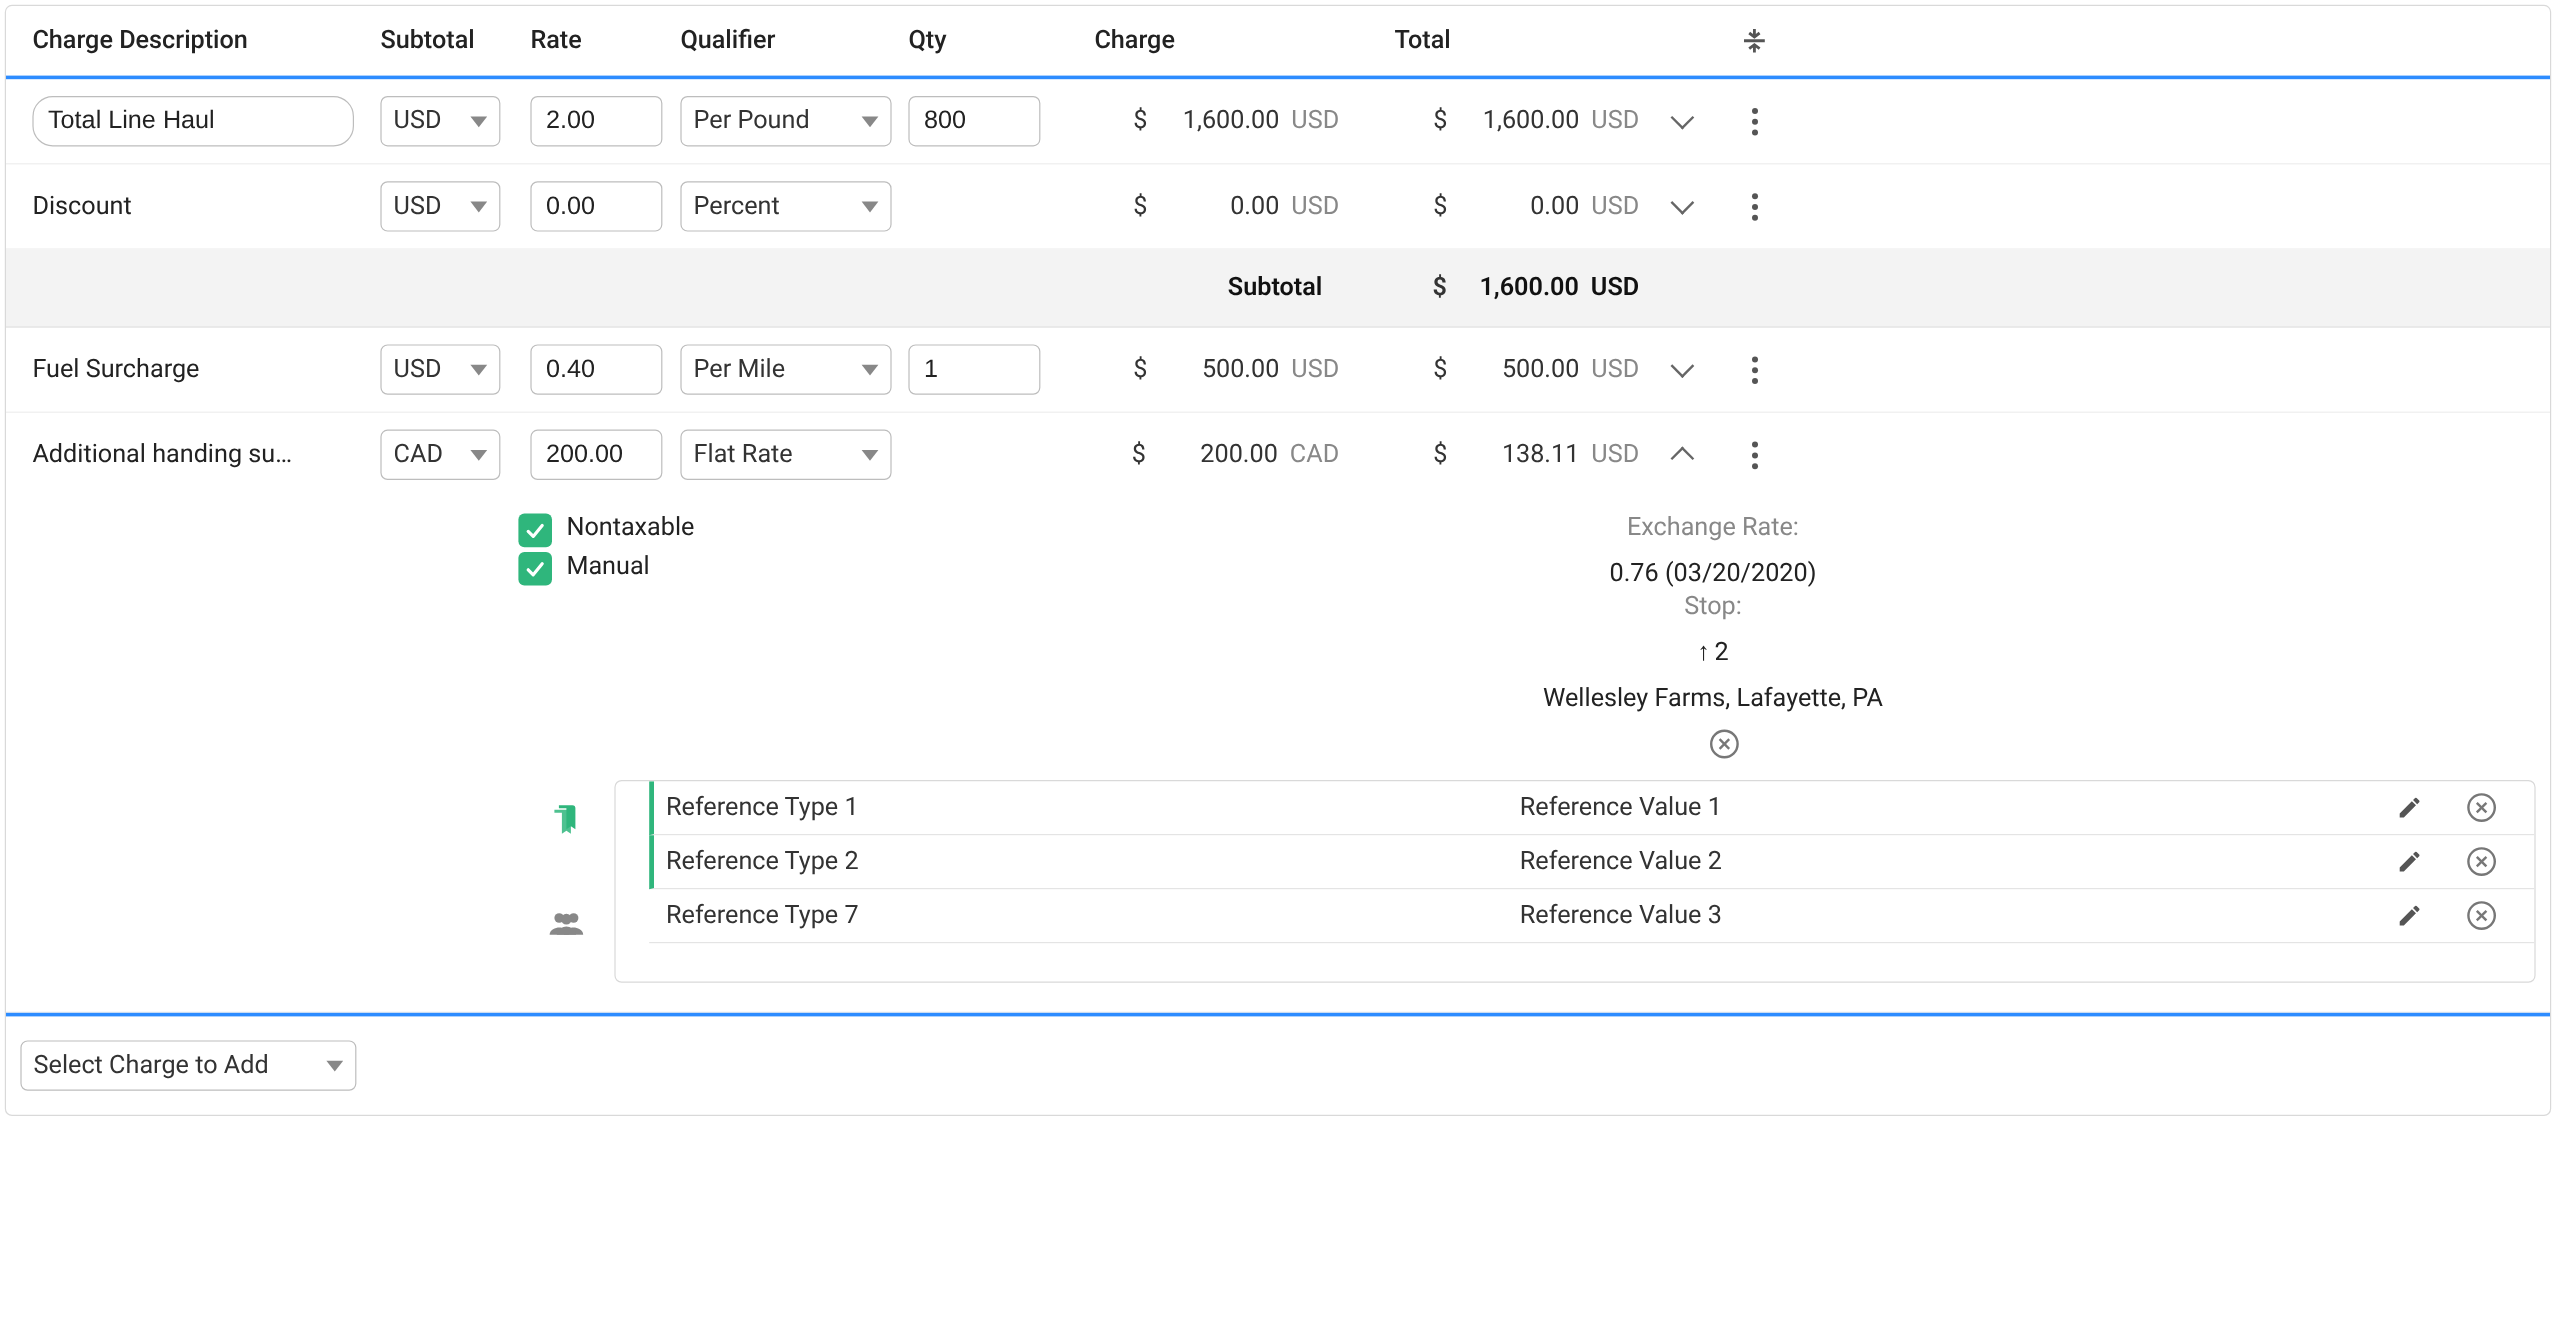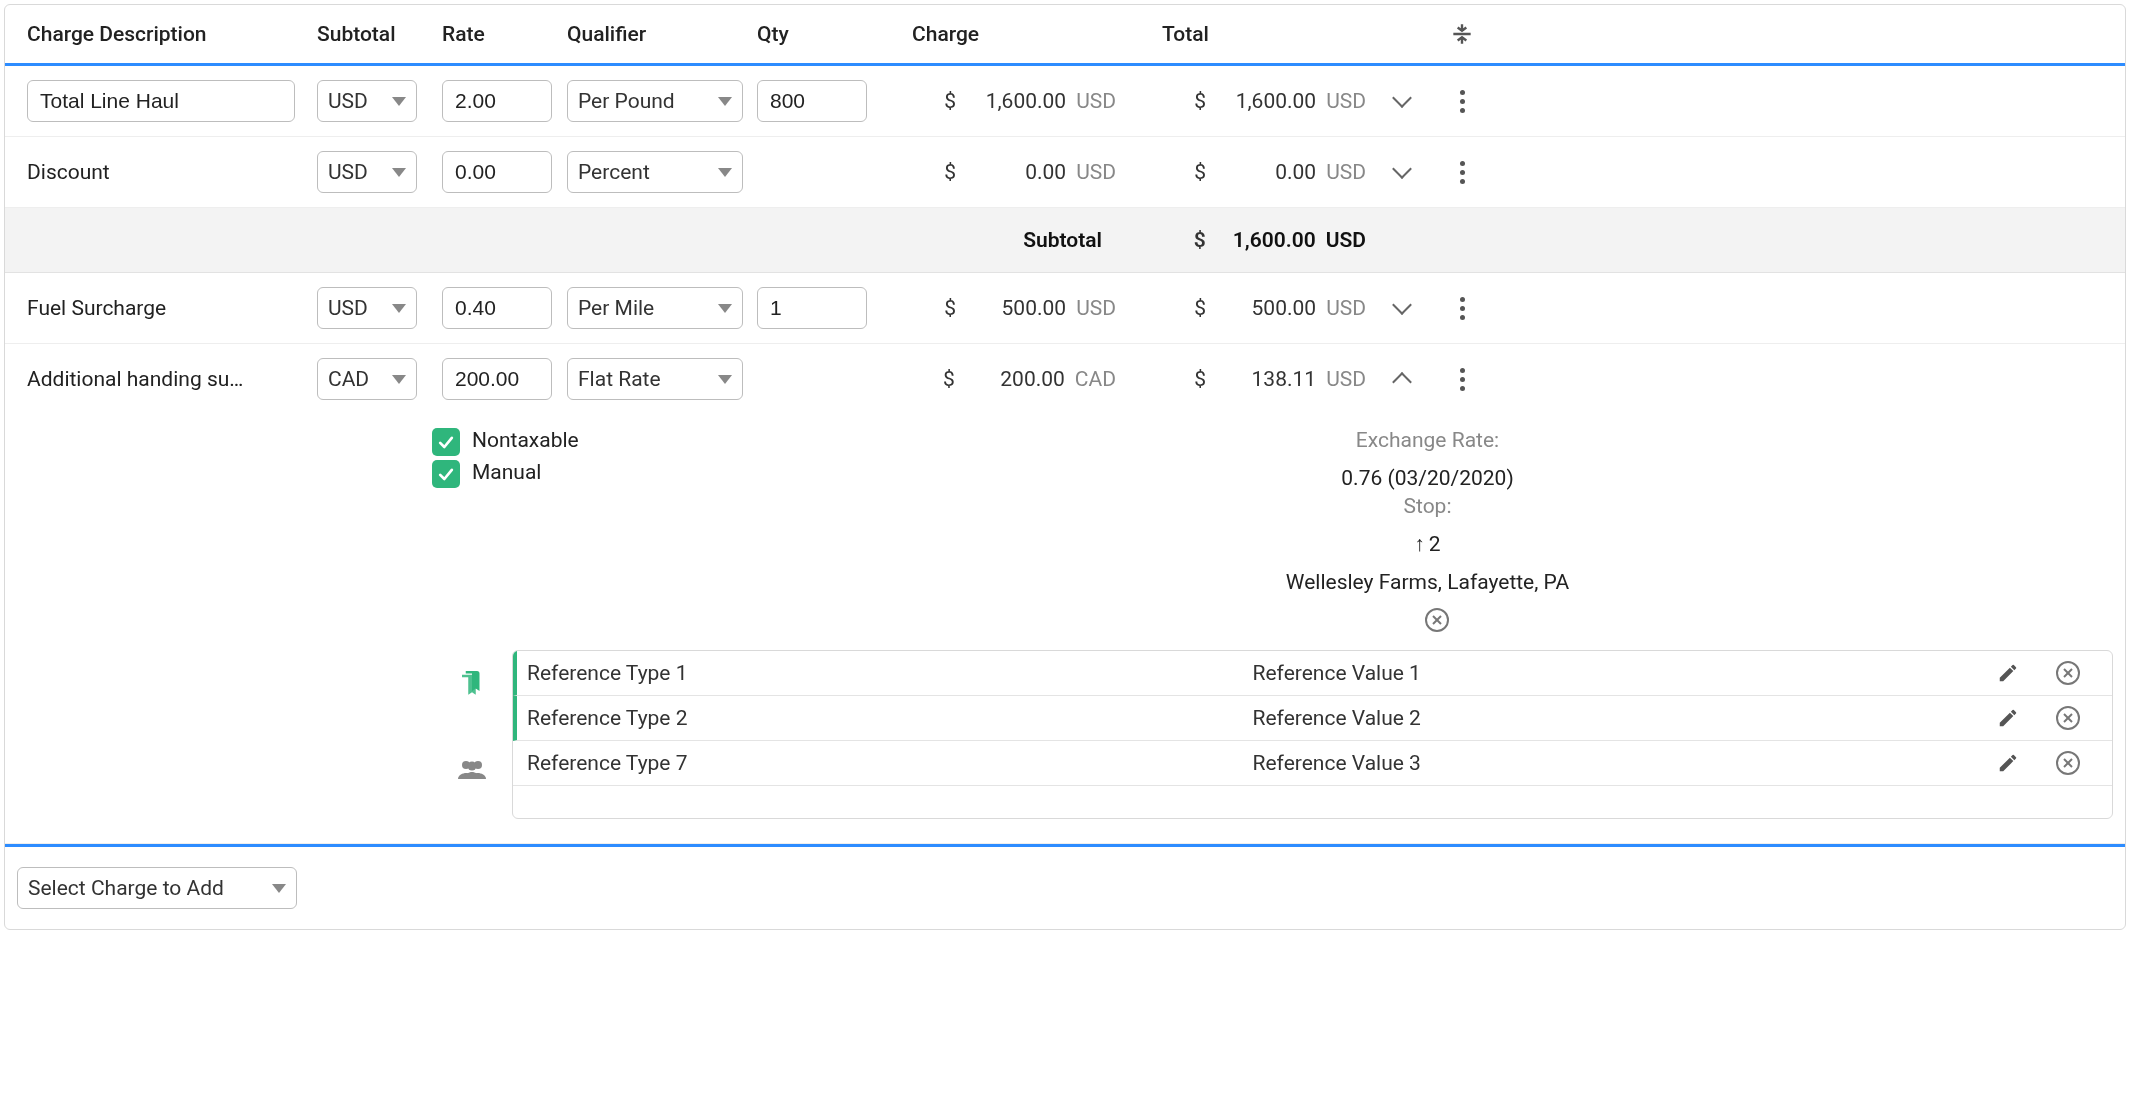--- a/index.html
+++ b/index.html
@@ -18,7 +18,7 @@
     .trow.last { border-bottom: none; }
 
     .desc-input, .rate-input, .qty-input { height: 42px; border: 1px solid #bdbdbd; border-radius: 6px; padding: 0 12px; font-size: 21px; color: #222; background: #fff; width: 100%; }
-    .desc-input { width: 268px; }
+    .desc-input { width: 268px; border-radius: 17px; }
     .rate-input, .qty-input { width: 110px; }
     .desc-static { color: #222; white-space: nowrap; overflow: hidden; text-overflow: ellipsis; }
 

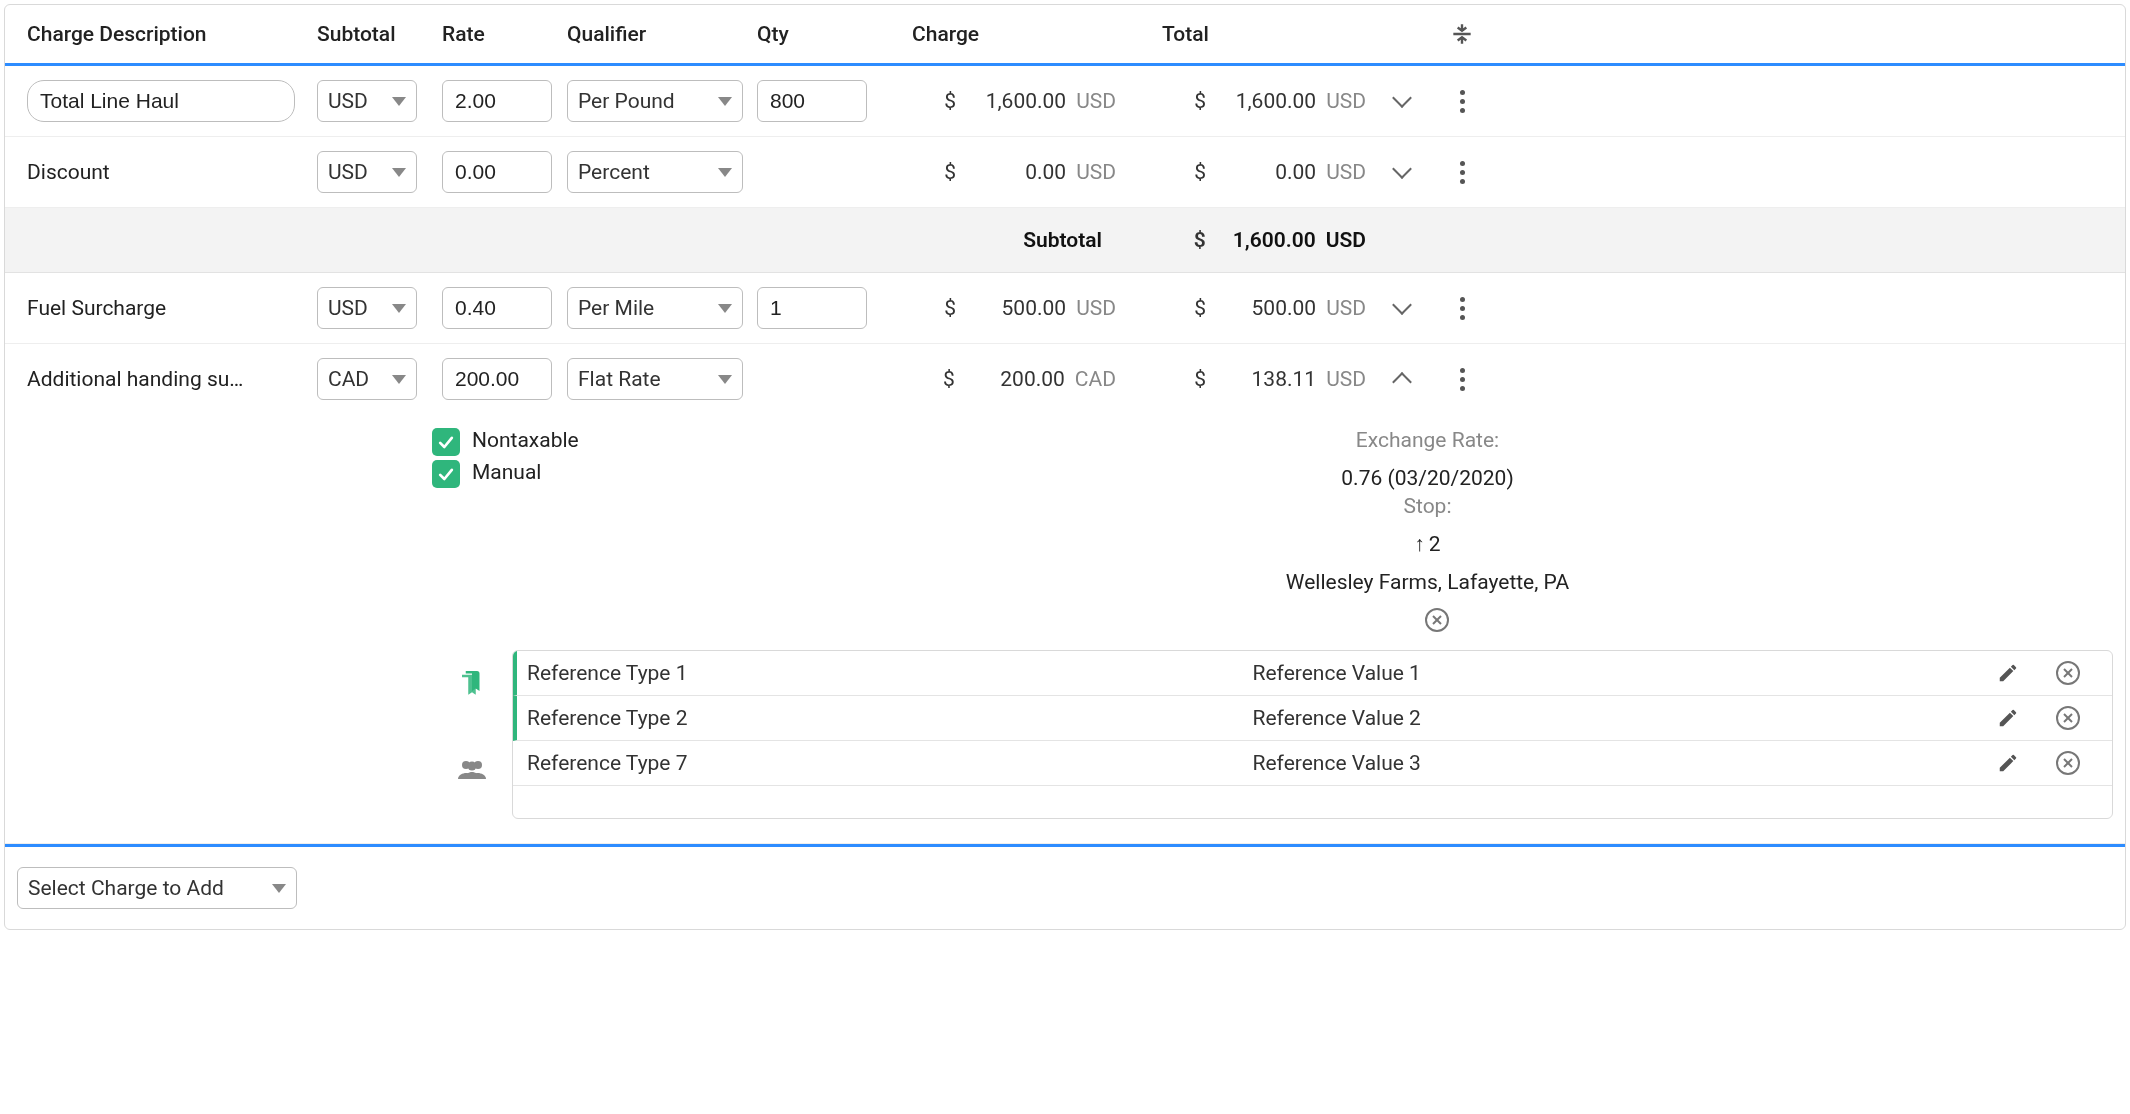--- a/index.html
+++ b/index.html
@@ -62,7 +62,7 @@
     .tag-icon { color: #2fb67c; font-size: 28px; }
     .users-icon { color: #888; font-size: 26px; }
 
-    .ref-list { border: 1px solid #d9d9d9; border-radius: 6px; overflow: hidden; }
+    .ref-list { border: 1px solid #d9d9d9; border-radius: 6px; overflow: hidden; padding-left: 28px; }
     .ref-row { display: grid; grid-template-columns: 1fr 1fr 60px 60px; align-items: center; padding: 10px 14px; border-bottom: 1px solid #e4e4e4; }
     .ref-row:last-child { border-bottom: none; }
     .ref-row.highlight { border-left: 4px solid #2fb67c; padding-left: 10px; }

